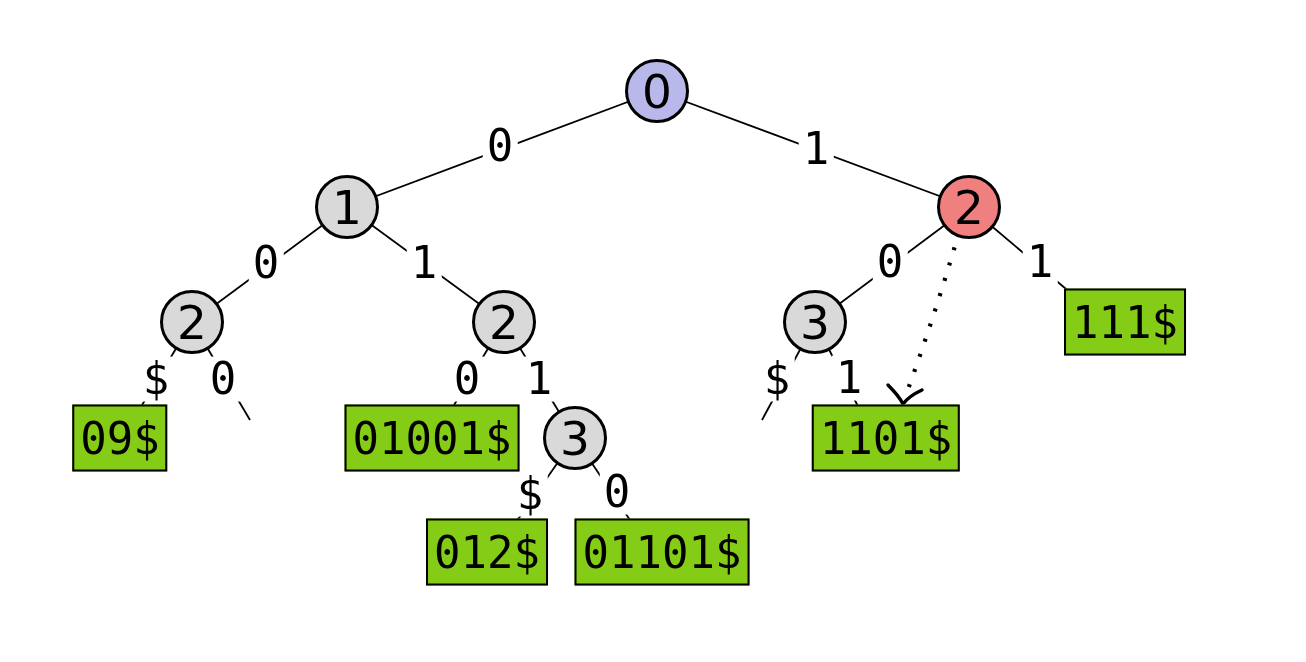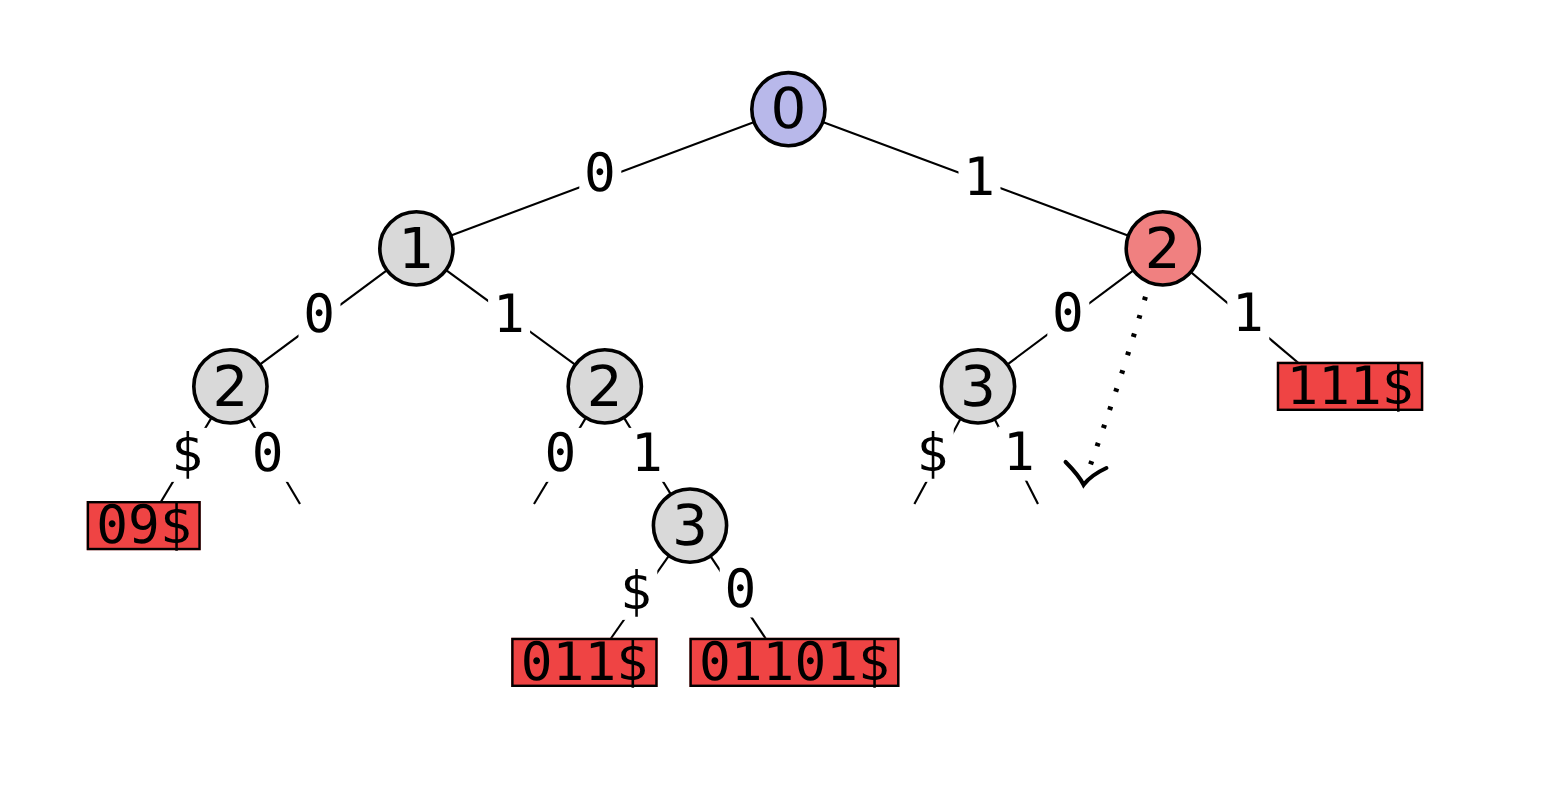--- a/index.html
+++ b/index.html
@@ -19,7 +19,7 @@
   .fill-gray{background:#d9d9d9;}
   .fill-red{background:#f08080;}
   .leaf{
-    position:absolute;height:41px;border:2px solid #000;background:#ef4444;
+    position:absolute;height:67px;border:2px solid #000;background:#84cc16;
     display:flex;align-items:center;justify-content:center;padding:0 6px;
     font-family:"DejaVu Sans Mono", monospace;font-size:44px;color:#000;
     transform:translate(-50%,-50%);box-sizing:border-box;white-space:nowrap;line-height:1;

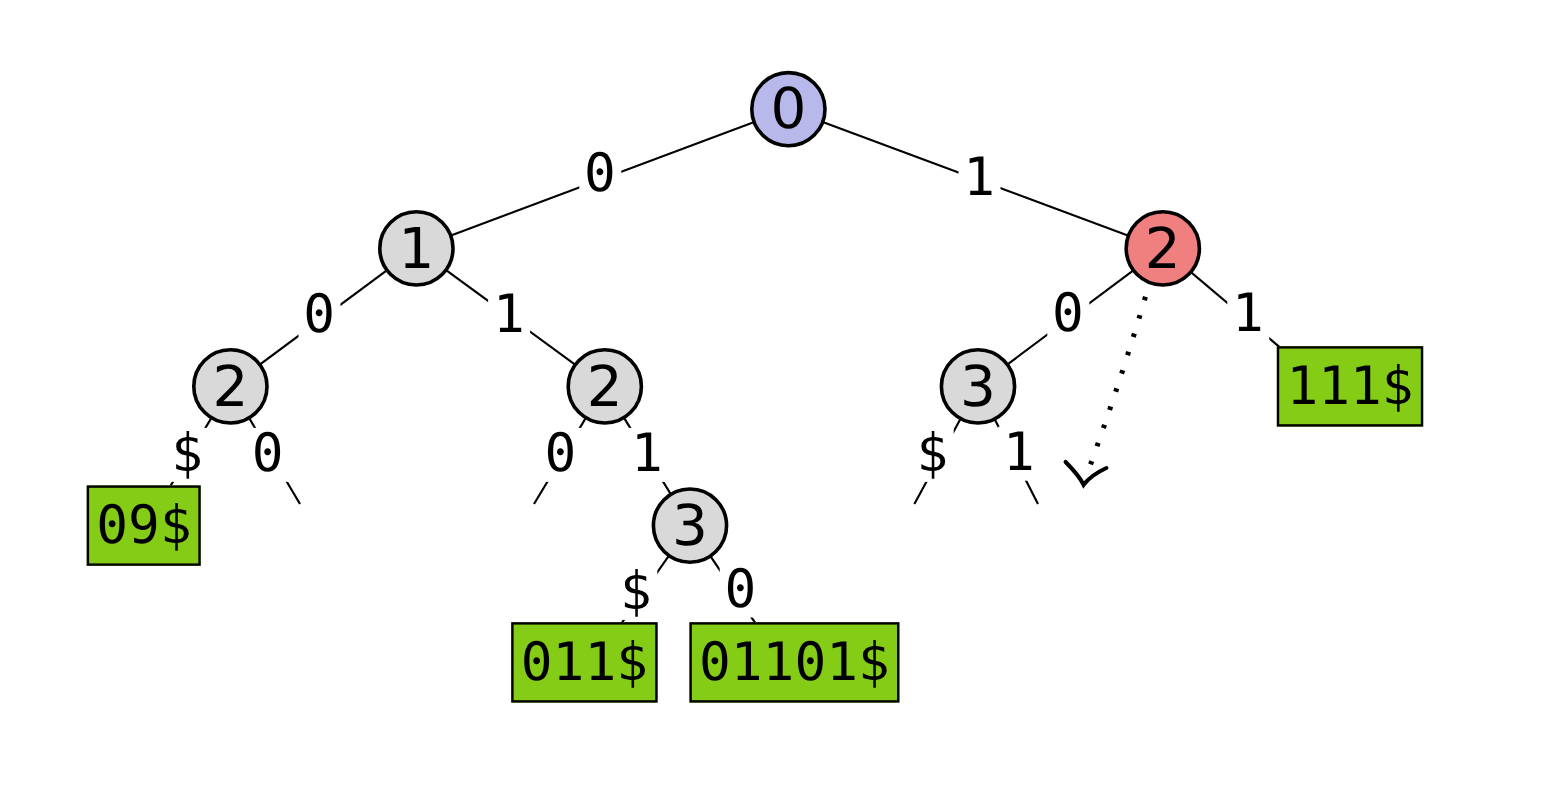--- a/index.html
+++ b/index.html
@@ -80,6 +80,7 @@
   <div class="cnode fill-gray" style="left:815px;top:322px">3</div>
 
   <div class="leaf" style="left:120px;top:438px">09$</div>
+  <div class="leaf" style="left:432px;top:438px">01001$</div>
   <div class="leaf" style="left:487px;top:552px">011$</div>
   <div class="leaf" style="left:662px;top:552px">01101$</div>
   <div class="leaf" style="left:1125px;top:322px">111$</div>

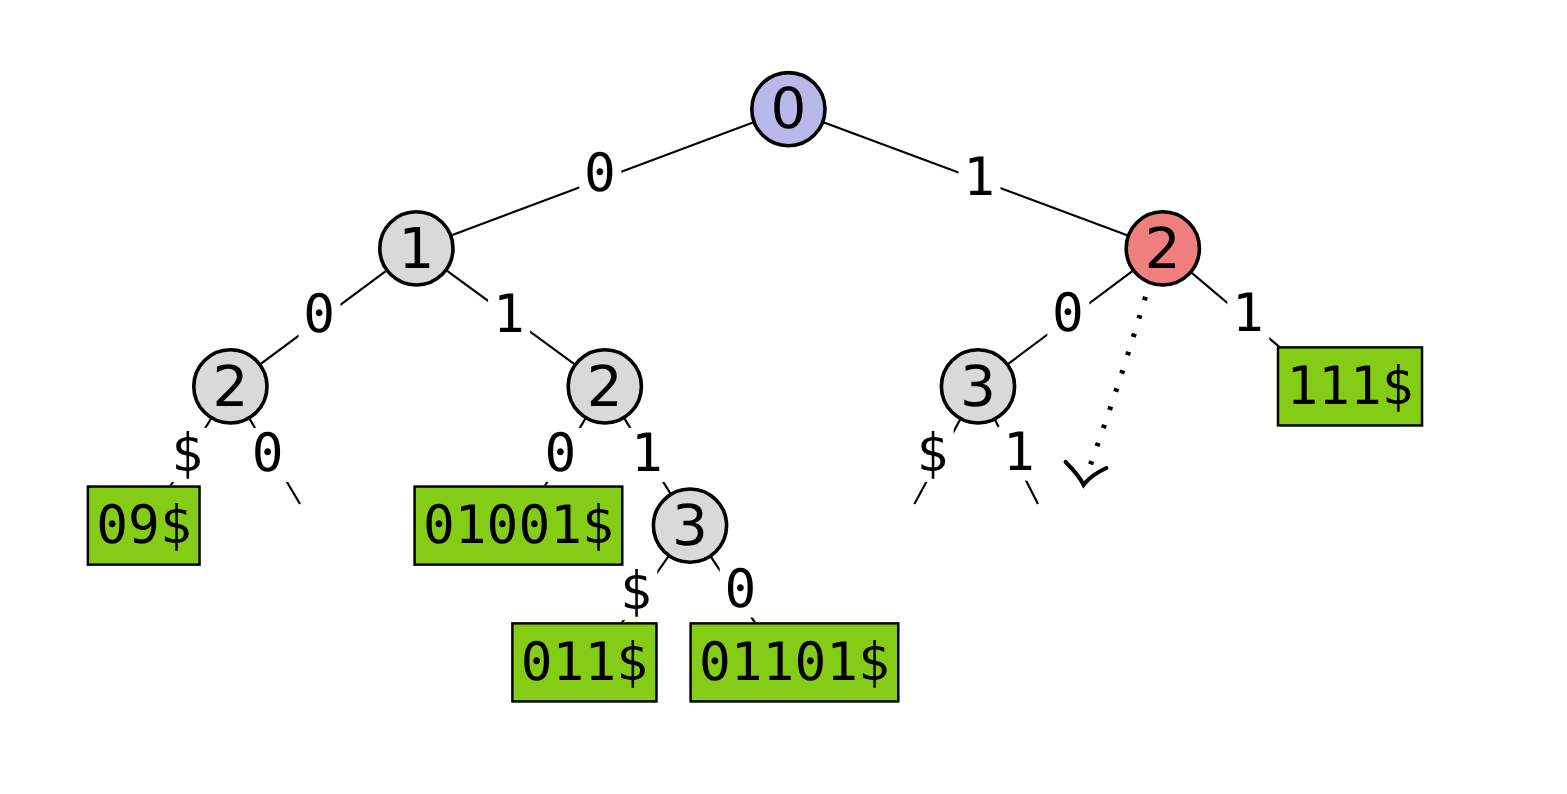--- a/index.html
+++ b/index.html
@@ -83,6 +83,7 @@
   <div class="leaf" style="left:432px;top:438px">01001$</div>
   <div class="leaf" style="left:487px;top:552px">011$</div>
   <div class="leaf" style="left:662px;top:552px">01101$</div>
+  <div class="leaf" style="left:886px;top:438px">1101$</div>
   <div class="leaf" style="left:1125px;top:322px">111$</div>
 
 </div>

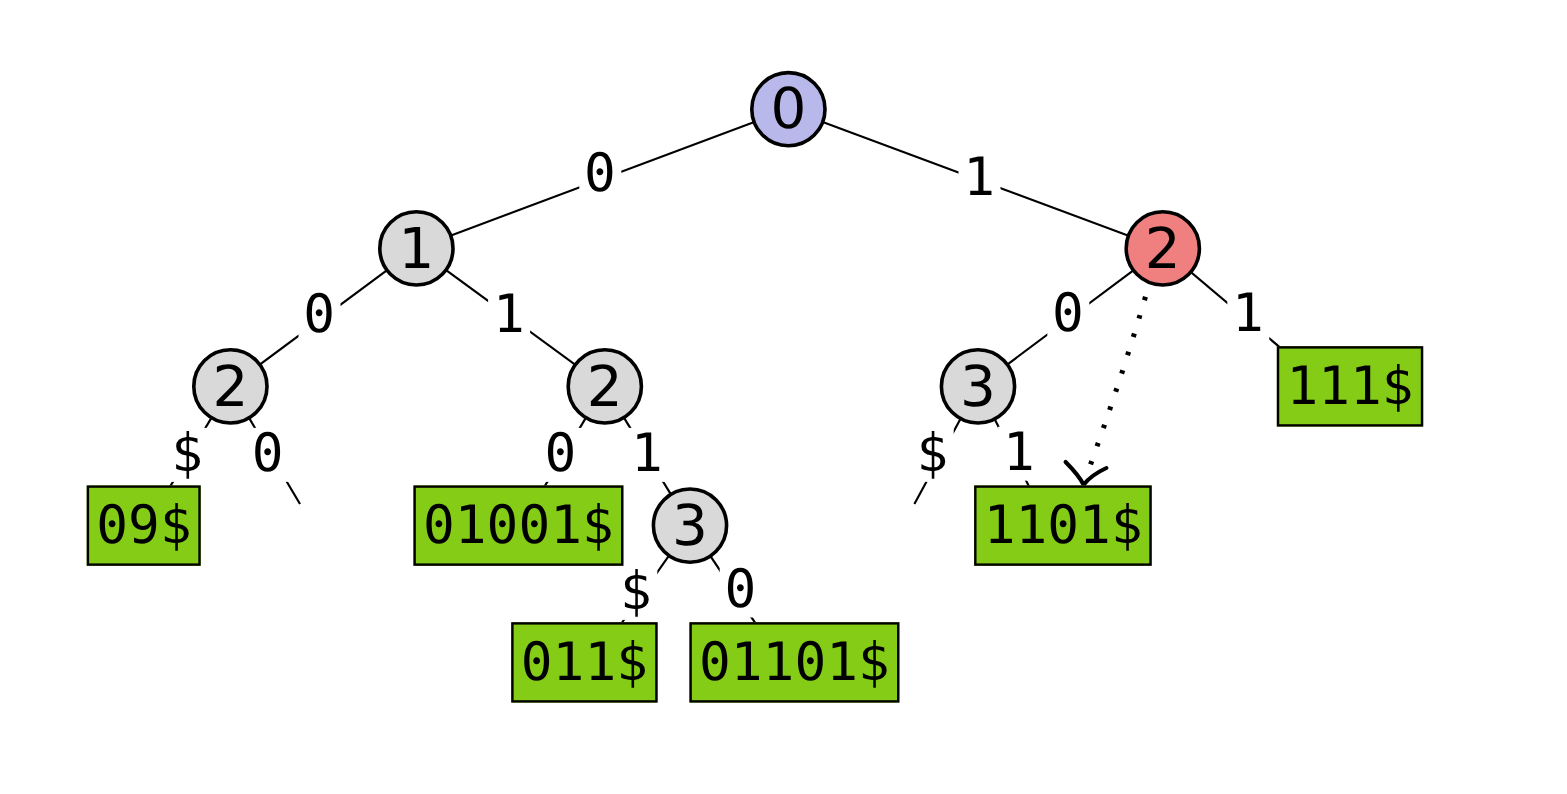--- a/index.html
+++ b/index.html
@@ -81,7 +81,7 @@
 
   <div class="leaf" style="left:120px;top:438px">09$</div>
   <div class="leaf" style="left:432px;top:438px">01001$</div>
-  <div class="leaf" style="left:487px;top:552px">011$</div>
+  <div class="leaf" style="left:487px;top:552px">012$</div>
   <div class="leaf" style="left:662px;top:552px">01101$</div>
   <div class="leaf" style="left:886px;top:438px">1101$</div>
   <div class="leaf" style="left:1125px;top:322px">111$</div>

